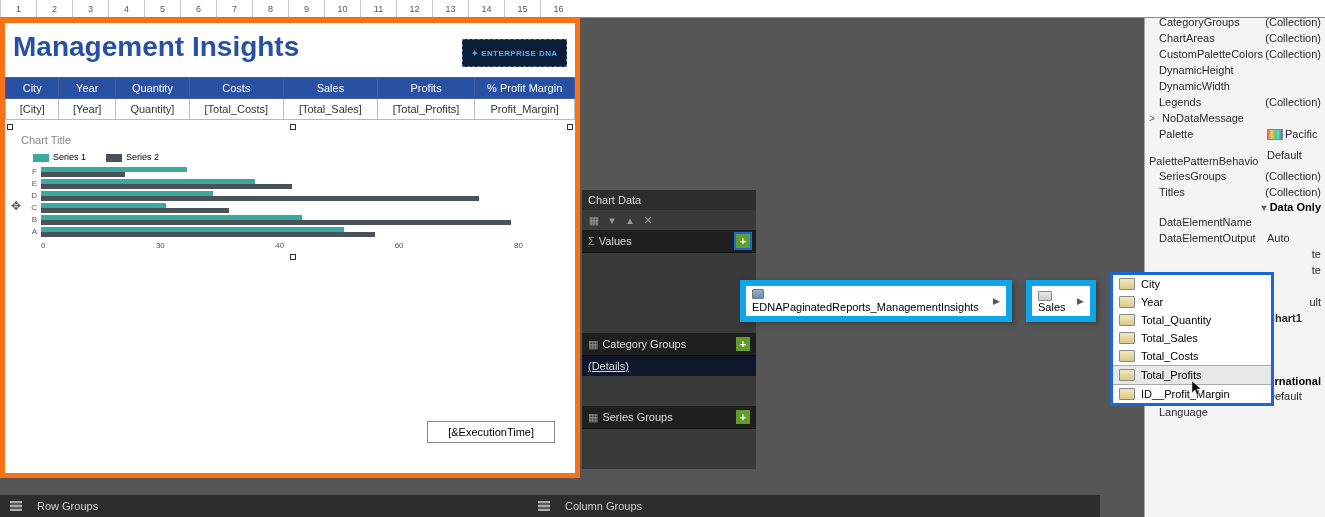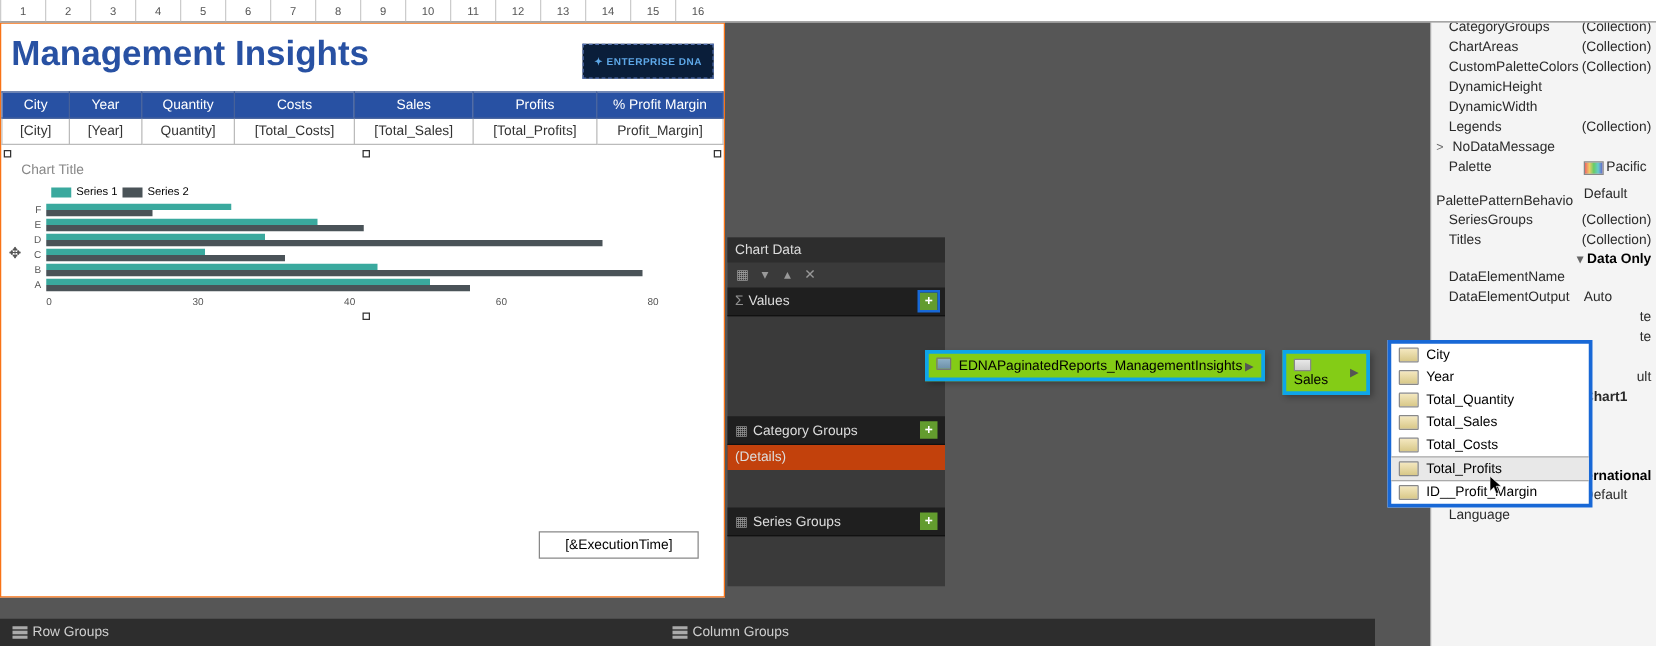--- a/index.html
+++ b/index.html
@@ -10,7 +10,7 @@
 .ruler span { width:36px; text-align:center; display:inline-block; position:relative; border-left:1px solid #ccc; line-height:18px; }
 
 
-.canvas-wrap { position:absolute; top:18px; left:0; width:580px; height:460px; background:#fff; border:1px solid #f97316; overflow:hidden; }
+.canvas-wrap { position:absolute; top:18px; left:0; width:580px; height:460px; background:#fff; border:5px solid #f97316; overflow:hidden; }
 .report-title { color:#2851a3; font-size:28px; font-weight:bold; padding:8px 8px 14px 8px;}
 .logo-box { position:absolute; top:16px; right:8px; width:105px; height:28px; background:#0a1e3a; color:#5ea8e8; font-size:8px; font-weight:bold; display:flex; align-items:center; justify-content:center; border:1px dashed #5470b0; letter-spacing:0.4px; }
 

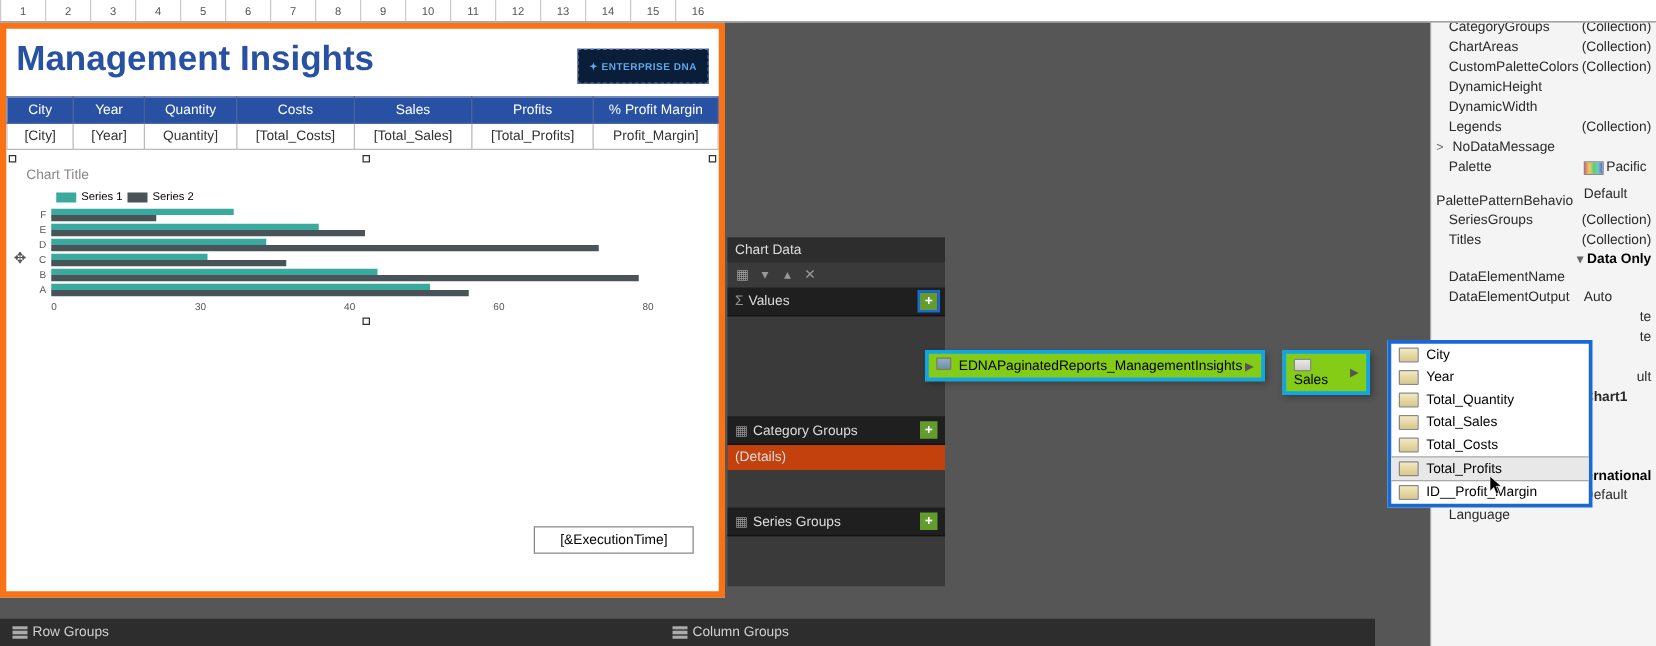--- a/index.html
+++ b/index.html
@@ -20,7 +20,7 @@
 
 .chart-box { margin:8px 6px; padding:6px 6px 6px 10px; position:relative; }
 .chart-title { font-size:11px; color:#888; margin-bottom:6px; }
-.legend { font-size:9px; display:flex; gap:4px; margin-bottom:4px; margin-left:24px;}
+.legend { font-size:9px; display:flex; gap:20px; margin-bottom:4px; margin-left:12px;}
 .legend .swatch { display:inline-block; width:16px; height:8px; margin-right:4px; vertical-align:middle;}
 .bar-row { display:flex; align-items:center; height:11px; margin-bottom:1px; }
 .bar-row .lbl { width:20px; font-size:8px; color:#555; text-align:right; padding-right:4px;}

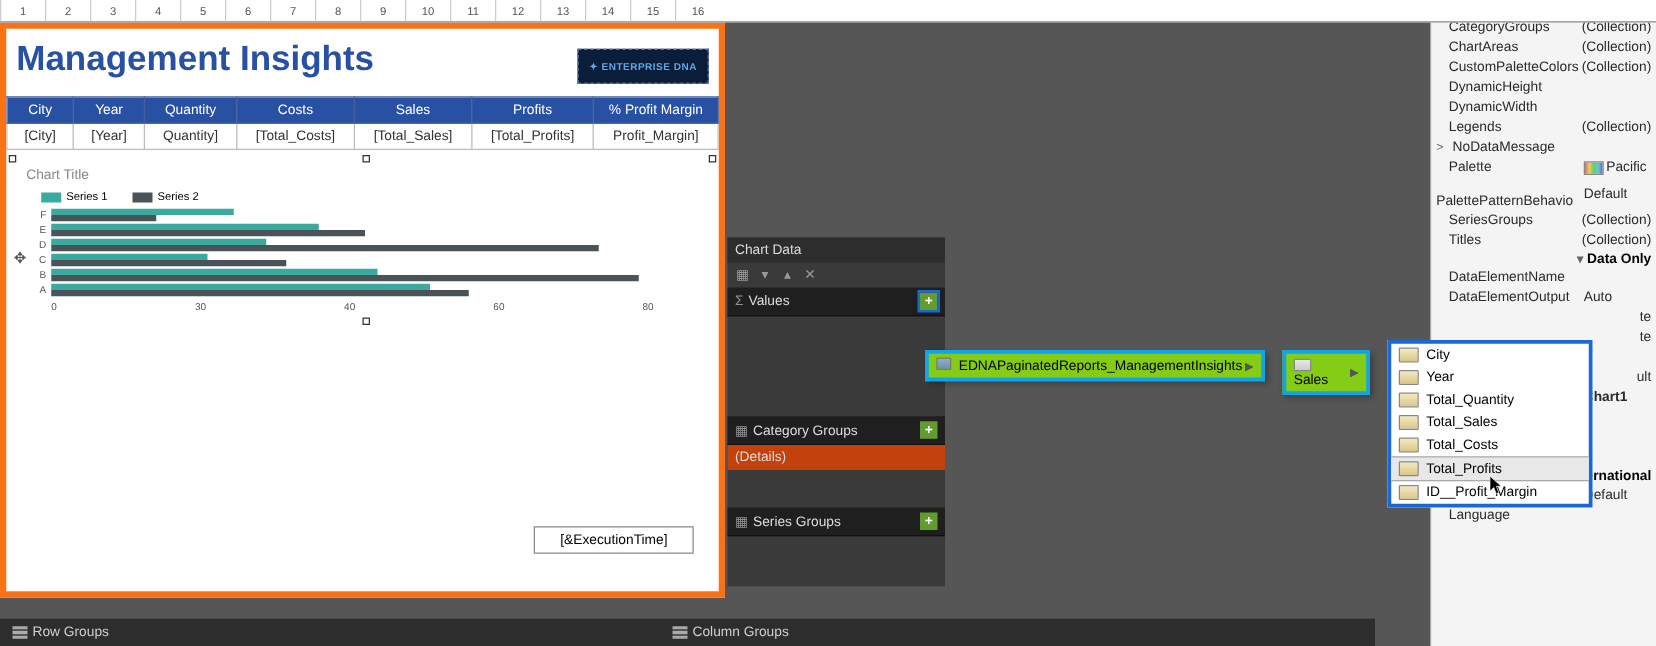--- a/index.html
+++ b/index.html
@@ -44,7 +44,7 @@
 .blank-slot { height:80px; }
 
 
-.flyout { position:absolute; background:#84cc16; border:3px solid #0ea5e9; font-size:11px; box-shadow:2px 2px 5px rgba(0,0,0,.3); }
+.flyout { position:absolute; background:#ffffff; border:6px solid #0ea5e9; font-size:11px; box-shadow:2px 2px 5px rgba(0,0,0,.3); }
 .flyout.ds { top:280px; left:740px; width:272px; padding:3px 6px; display:flex; align-items:center; justify-content:space-between;}
 .flyout.sales { top:280px; left:1026px; width:70px; padding:3px 6px; display:flex; align-items:center; justify-content:space-between;}
 .flyout .arrow { font-size:9px; color:#555; }

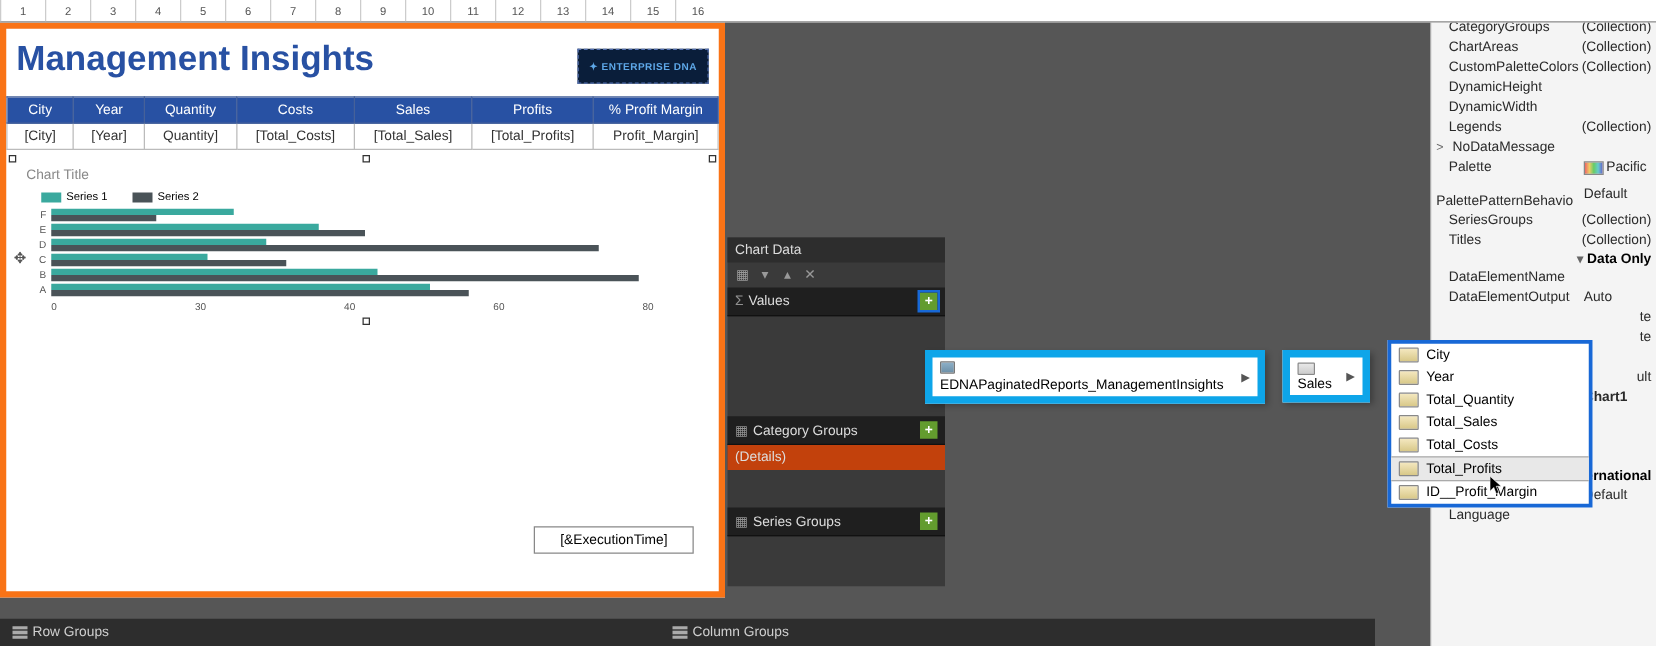--- a/index.html
+++ b/index.html
@@ -40,7 +40,7 @@
 .sub-hdr { background:#1f1f1f; padding:4px 6px; display:flex; justify-content:space-between; align-items:center; border-bottom:1px solid #111;}
 .plus { width:14px; height:14px; background:#639c2e; color:#fff; font-size:11px; line-height:14px; text-align:center; font-weight:bold;}
 .plus-highlight { outline:2px solid #1868d6; }
-.details-row { padding:4px 6px; background:#c2410c; }
+.details-row { padding:4px 6px; background:#0f172a;text-decoration:underline; }
 .blank-slot { height:80px; }
 
 

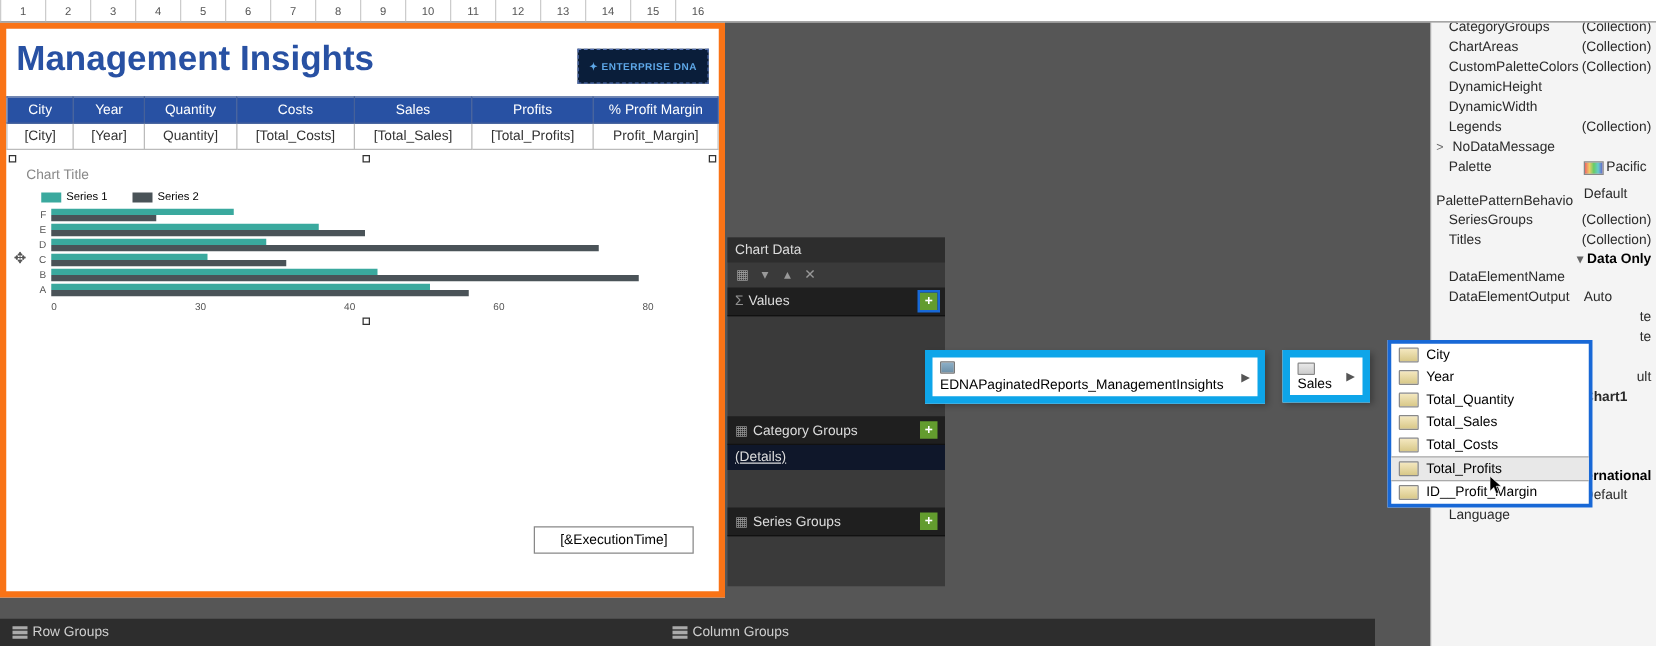--- a/index.html
+++ b/index.html
@@ -67,7 +67,7 @@
 
 
 .groups-bar { position:absolute; bottom:0; left:0; width:1100px; height:22px; background:#2d2d2d; color:#d0d0d0; font-size:11px; display:flex; }
-.grp-lbl { padding:4px 10px; display:flex; align-items:center; gap:4px;}
+.grp-lbl { padding:4px 10px; display:flex; align-items:center; gap:15px;}
 .grp-lbl.row { width:528px;}
 .grp-lbl .ic { display:inline-block; width:12px; height:10px; background:repeating-linear-gradient(#aaa,#aaa 2px,#555 2px,#555 4px); }
 

